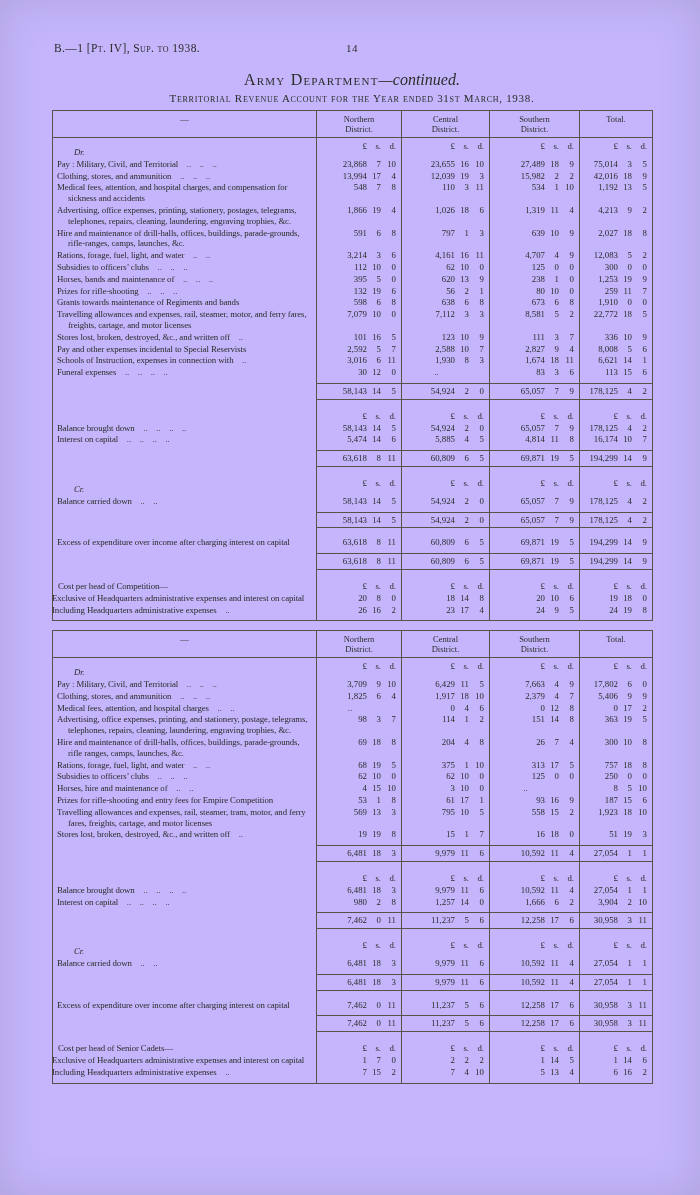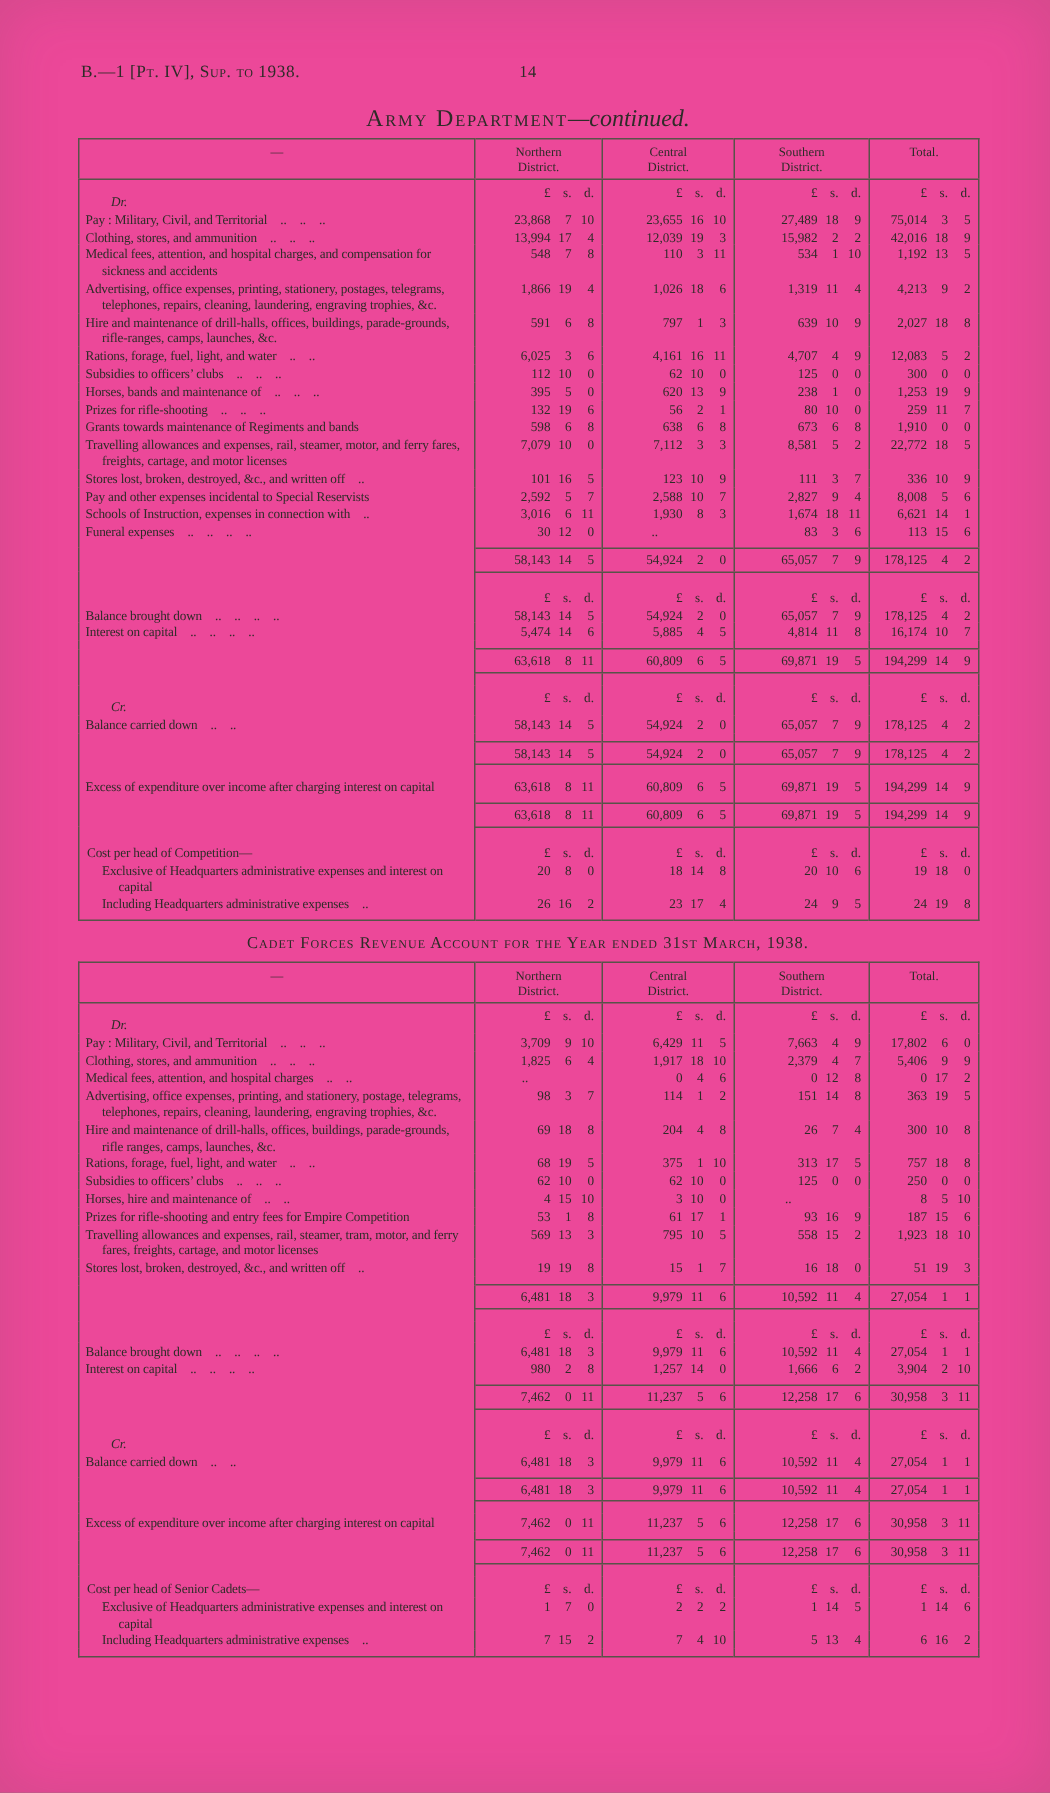--- a/index.html
+++ b/index.html
@@ -4,7 +4,7 @@
 <style>
   html,body{margin:0;padding:0;}
   body{background:#85837f;font-family:"Liberation Serif",serif;}
-  .page{width:700px;height:1195px;margin:0 auto;background:#ec4899;color:#2e2c28;
+  .page{width:700px;height:1195px;margin:0 auto;background:#c4b5fd;color:#2e2c28;
         padding:42px 48px 10px 52px;box-sizing:border-box;overflow:hidden;position:relative;
         box-shadow:inset 0 0 40px rgba(90,85,70,.18);}
   .page-header{position:relative;height:16px;font-size:11.5px;font-variant:small-caps;

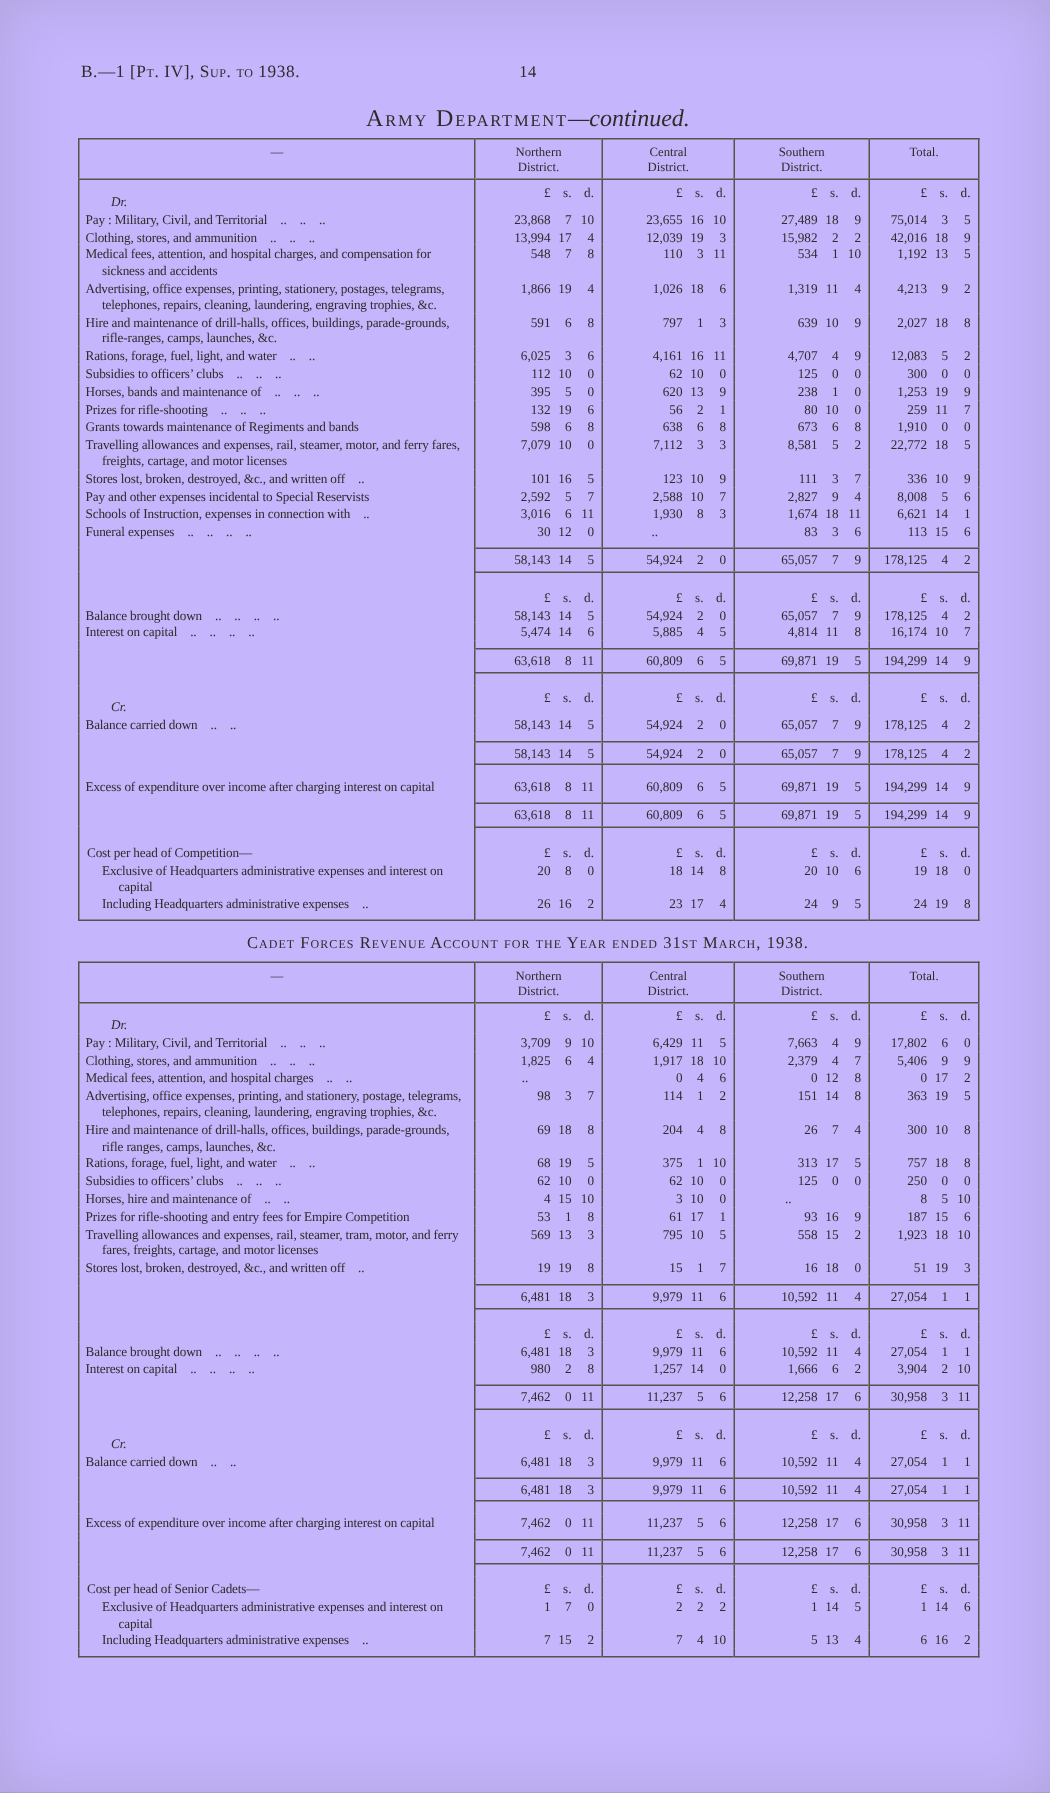--- a/index.html
+++ b/index.html
@@ -52,6 +52,7 @@
   <div class="dept-title"><span class="dept-name">Army Department</span><span class="dept-cont">—continued.</span></div>
   <div id="tables">
       <section class="account">
+        <div class="account-title">Territorial Revenue Account for the Year ended 31st March, 1938.</div>
         <table class="account-table">
           <colgroup>
             <col class="c-label">

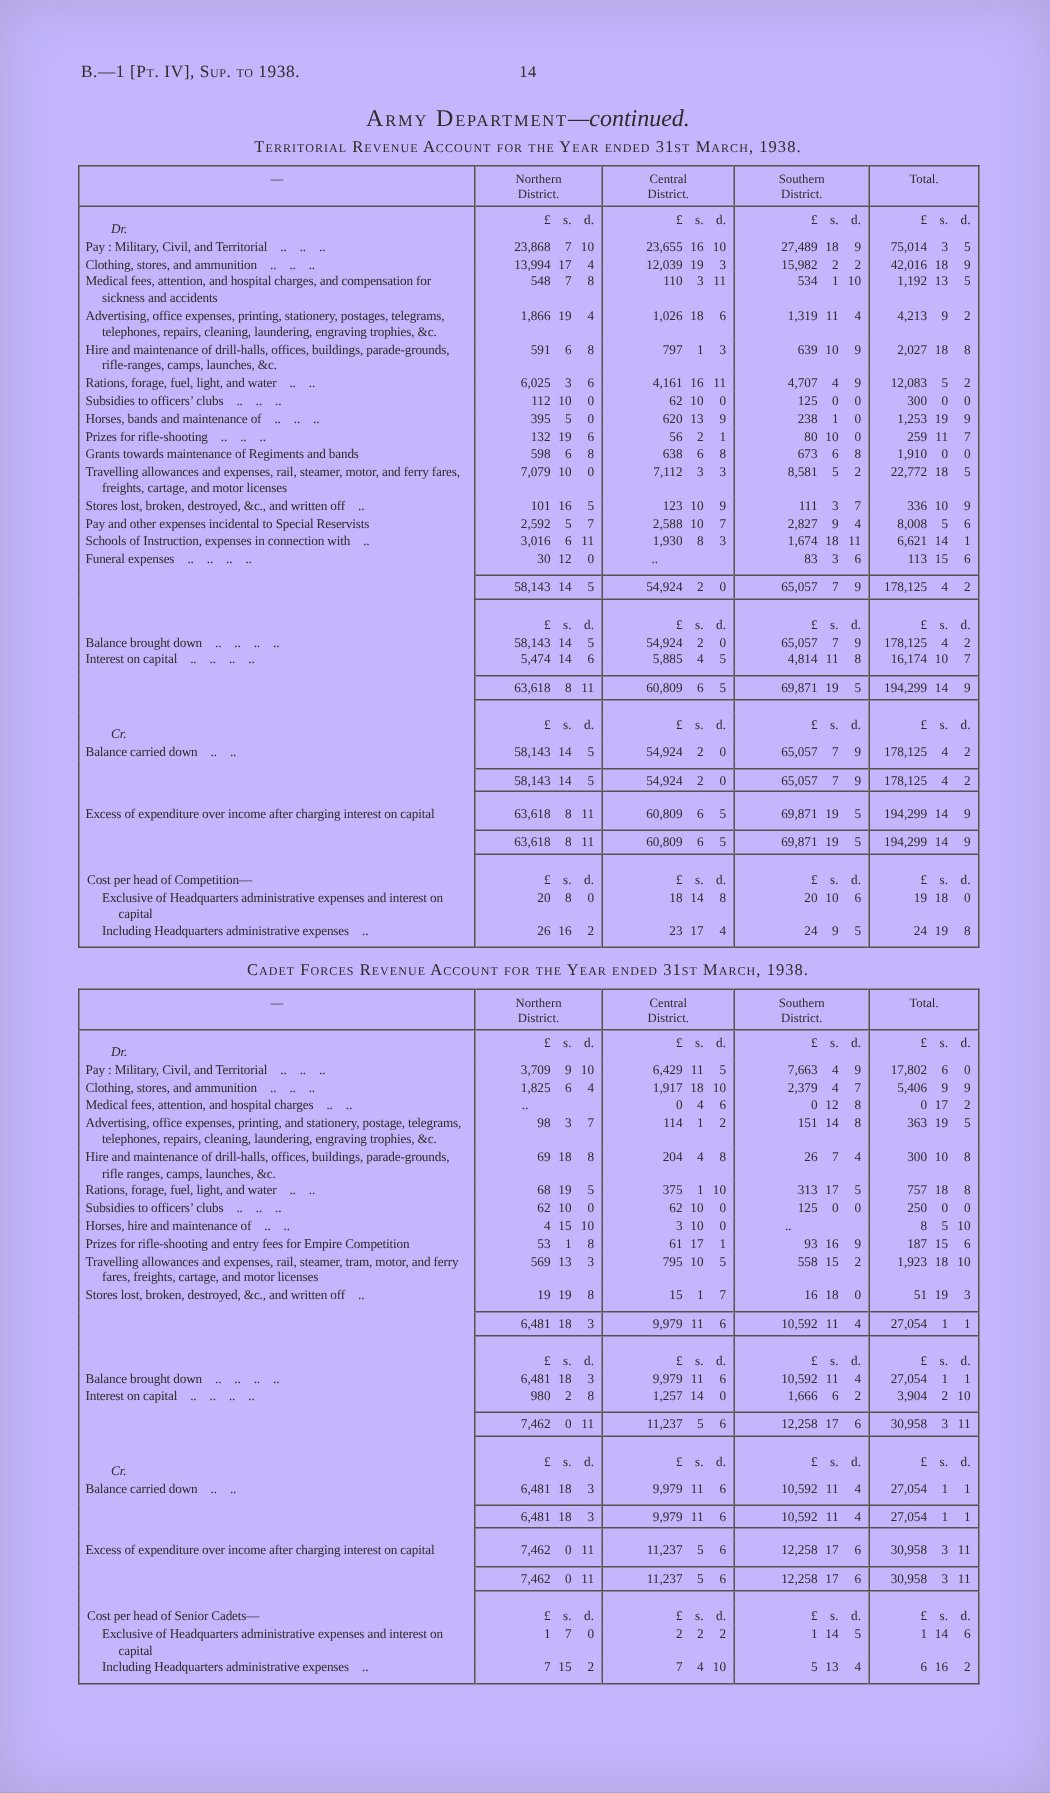--- a/index.html
+++ b/index.html
@@ -264,7 +264,7 @@
               <td class="label">Rations, forage, fuel, light, and water .. ..</td>
               <td class="num colsep">
                 <span class="lsd">
-                  <span class="p">6,025</span>
+                  <span class="p">3,214</span>
                   <span class="s">3</span>
                   <span class="d">6</span>
                 </span>

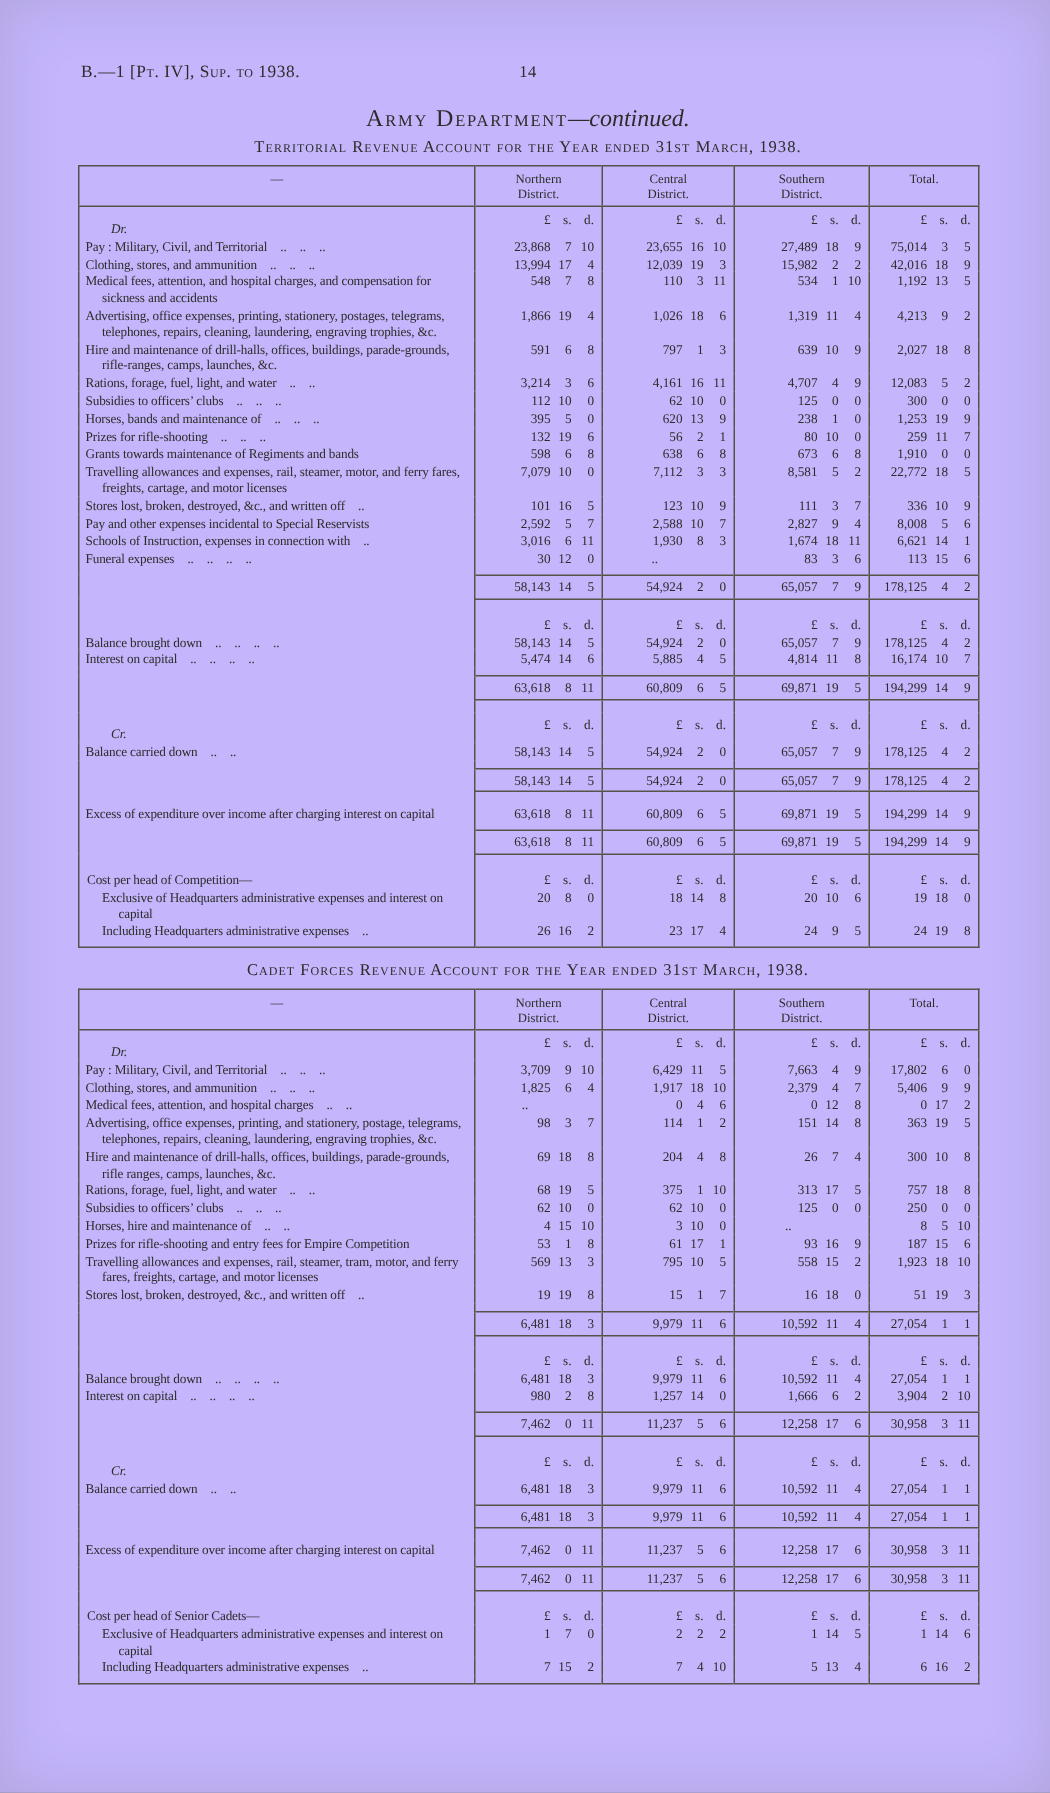--- a/index.html
+++ b/index.html
@@ -24,7 +24,7 @@
   thead th{font-weight:normal;border-bottom:1px solid #585349;text-align:center;vertical-align:middle;
         font-size:8.5px;line-height:10px;padding:3px 2px;white-space:pre-line;height:26px;box-sizing:border-box;}
   td.label{padding:0 2px 0 15px;text-indent:-11px;letter-spacing:-.1px;}
-  td.label.indent{padding-left:26px;}
+  td.label.indent{padding-left:10px;}
   td.num{padding:0 5px 0 2px;}
   .lsd{display:flex;}
   .lsd .p{flex:1;text-align:right;}

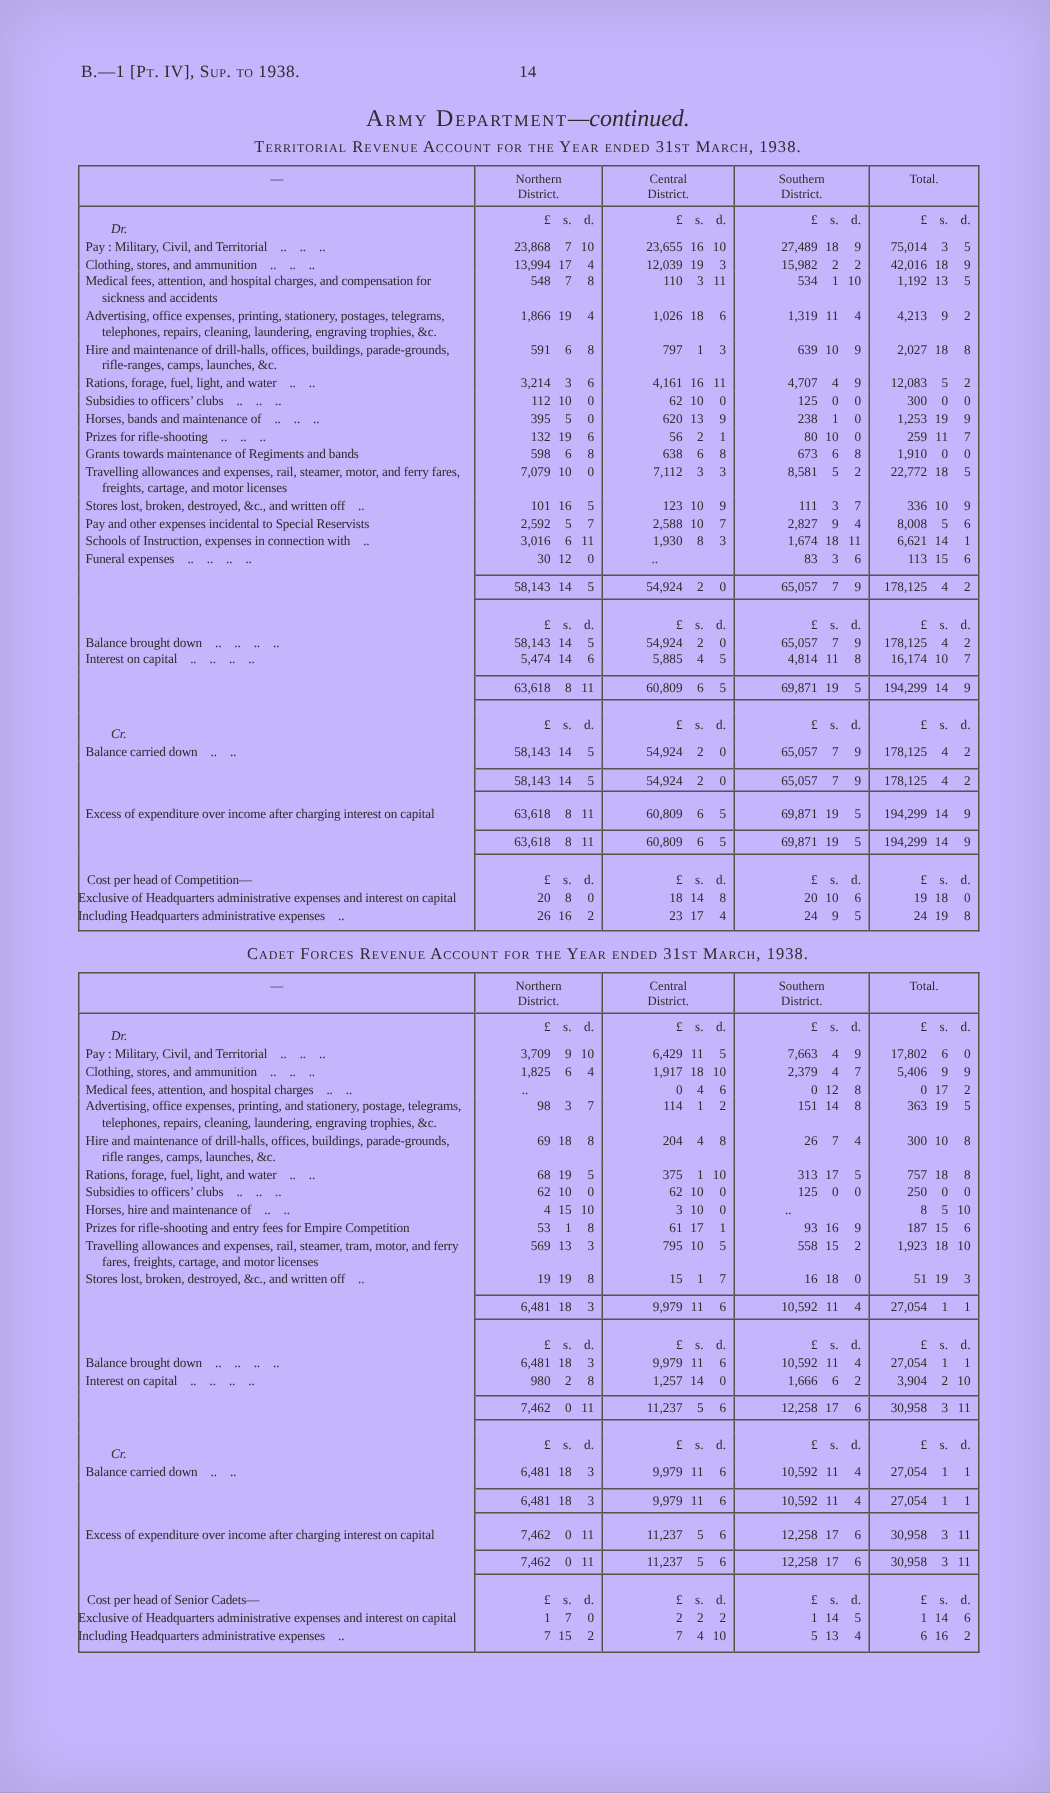--- a/index.html
+++ b/index.html
@@ -1034,7 +1034,6 @@
         </table>
       </section>
       <section class="account">
-        <div class="account-title">Cadet Forces Revenue Account for the Year ended 31st March, 1938.</div>
         <table class="account-table">
           <colgroup>
             <col class="c-label">

